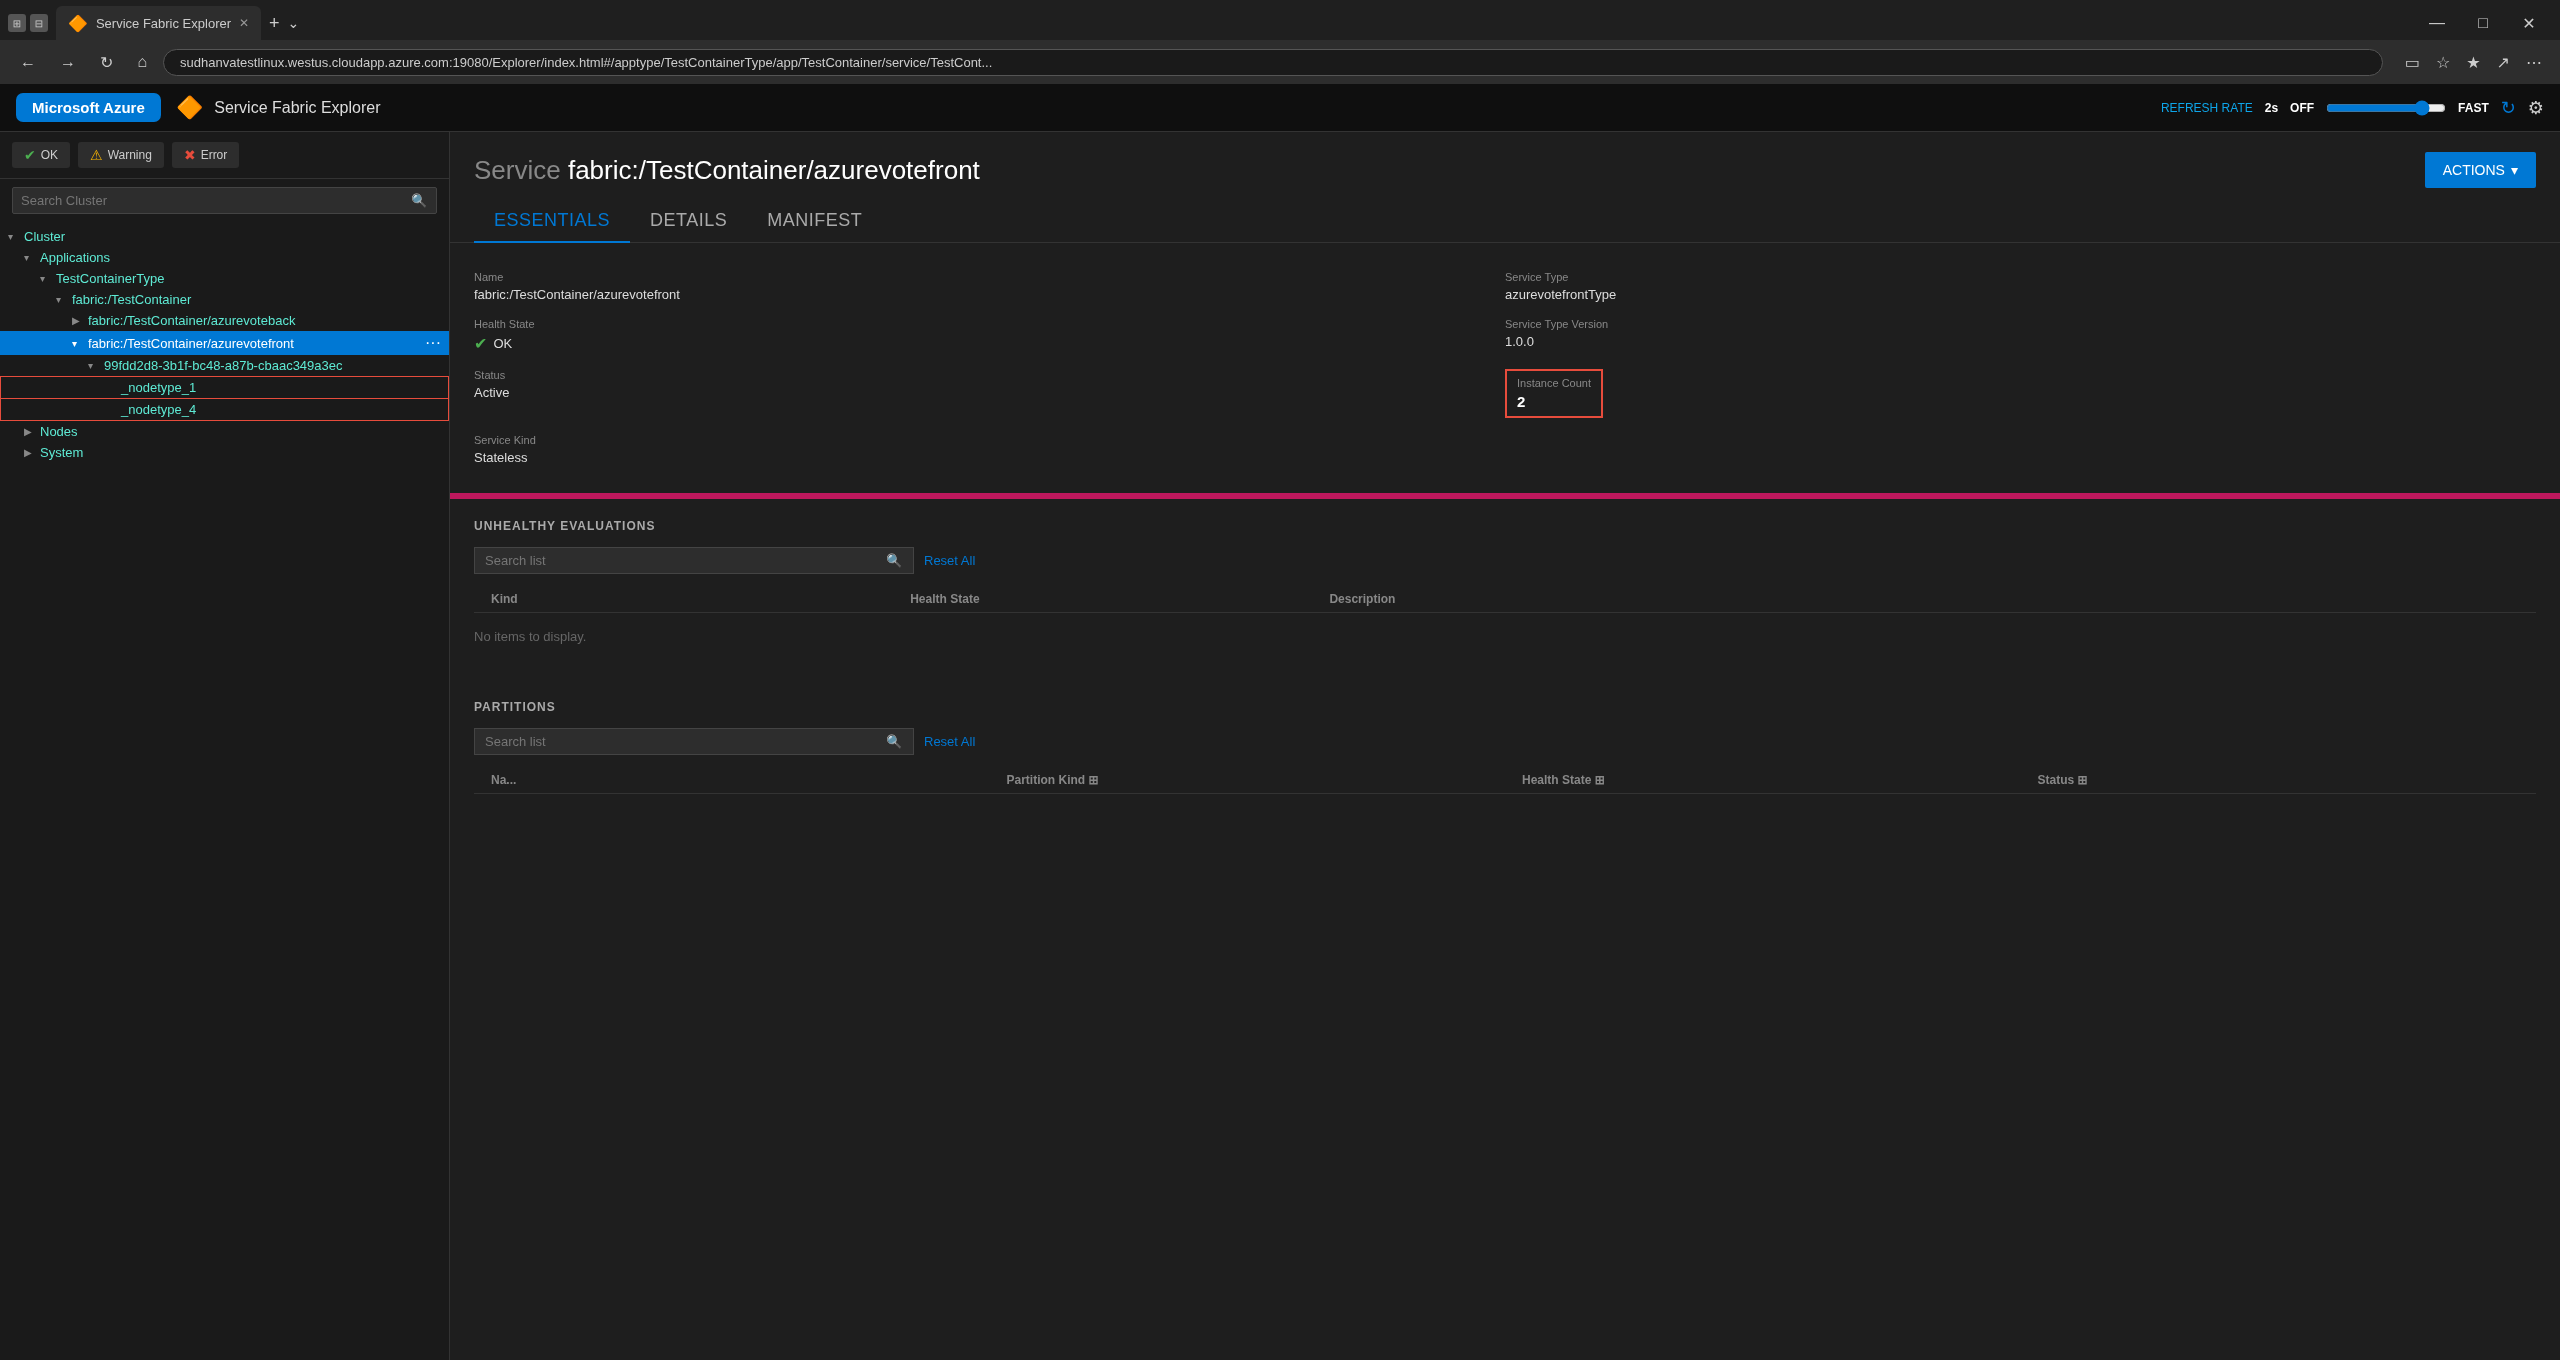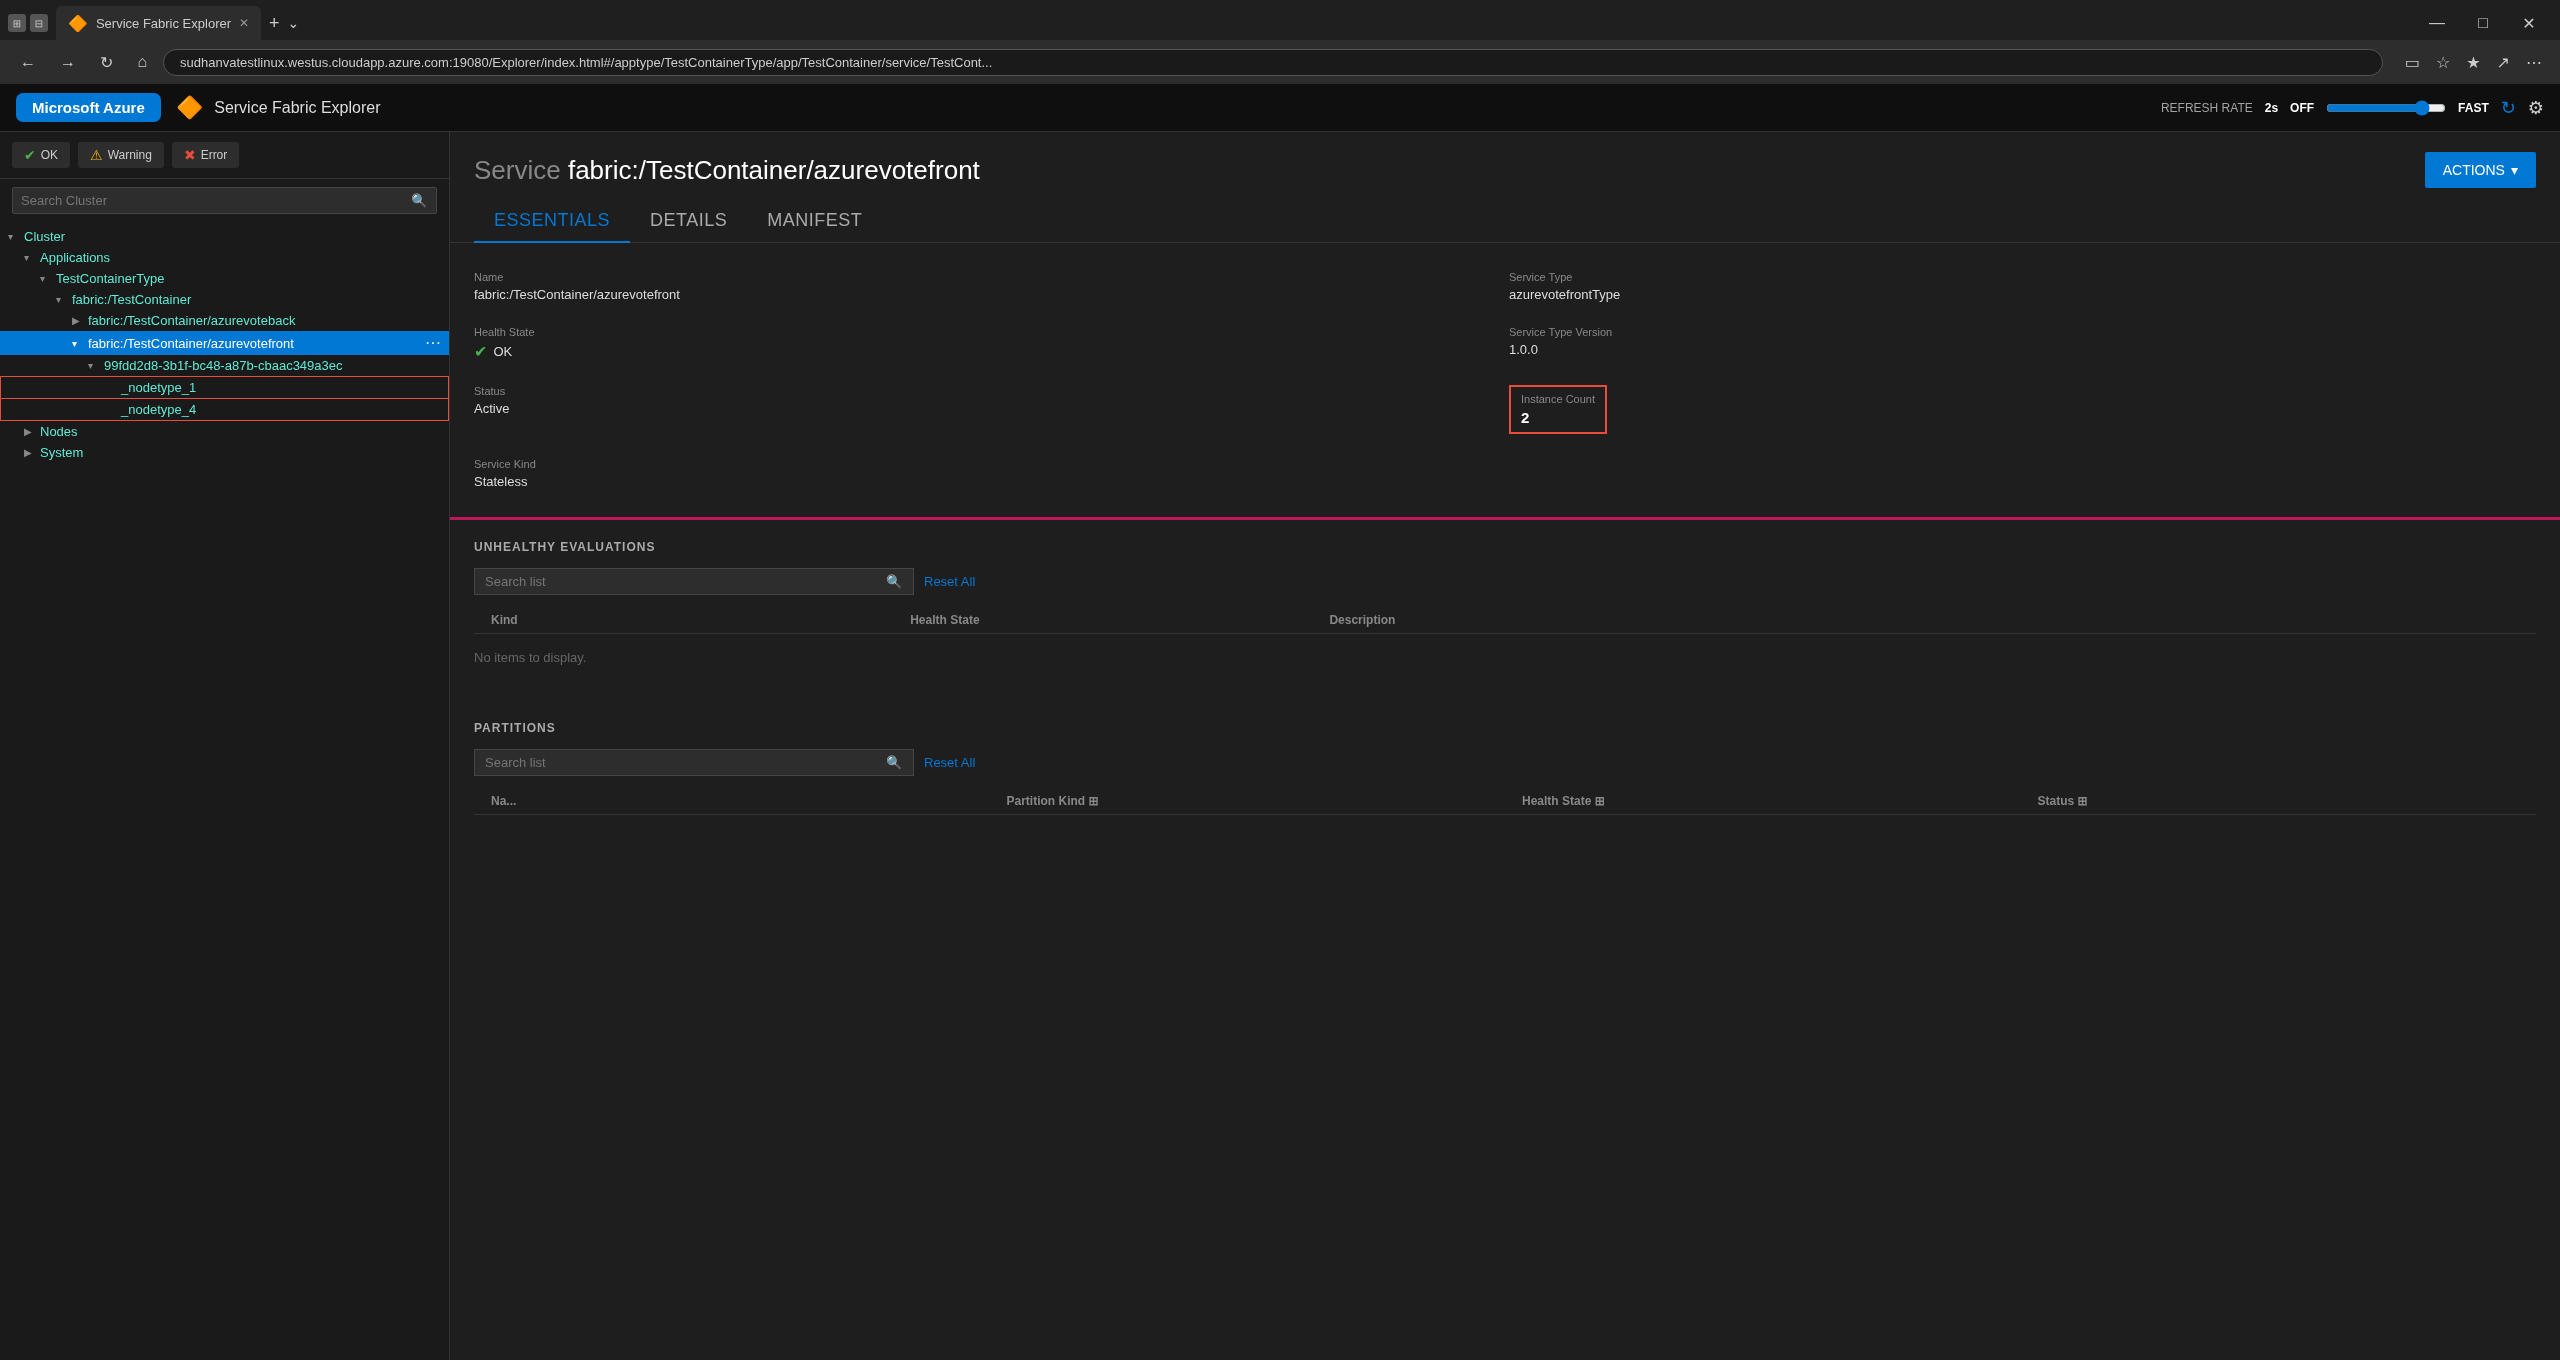--- a/index.html
+++ b/index.html
@@ -31,7 +31,7 @@
     .app-icon { color: #e8720c; font-size: 22px; margin-right: 10px; }
     .app-title { font-size: 16px; color: #ddd; font-weight: 300; }
     .header-right { margin-left: auto; display: flex; align-items: center; gap: 12px; color: #aaa; font-size: 12px; }
-    .refresh-label { color: #a3a3a3; }
+    .refresh-label { color: #0ea5e9; }
     .refresh-rate-val { color: #fff; font-weight: 600; }
     .refresh-off { color: #fff; font-weight: 600; }
     .refresh-slider { width: 120px; accent-color: #0078d4; }

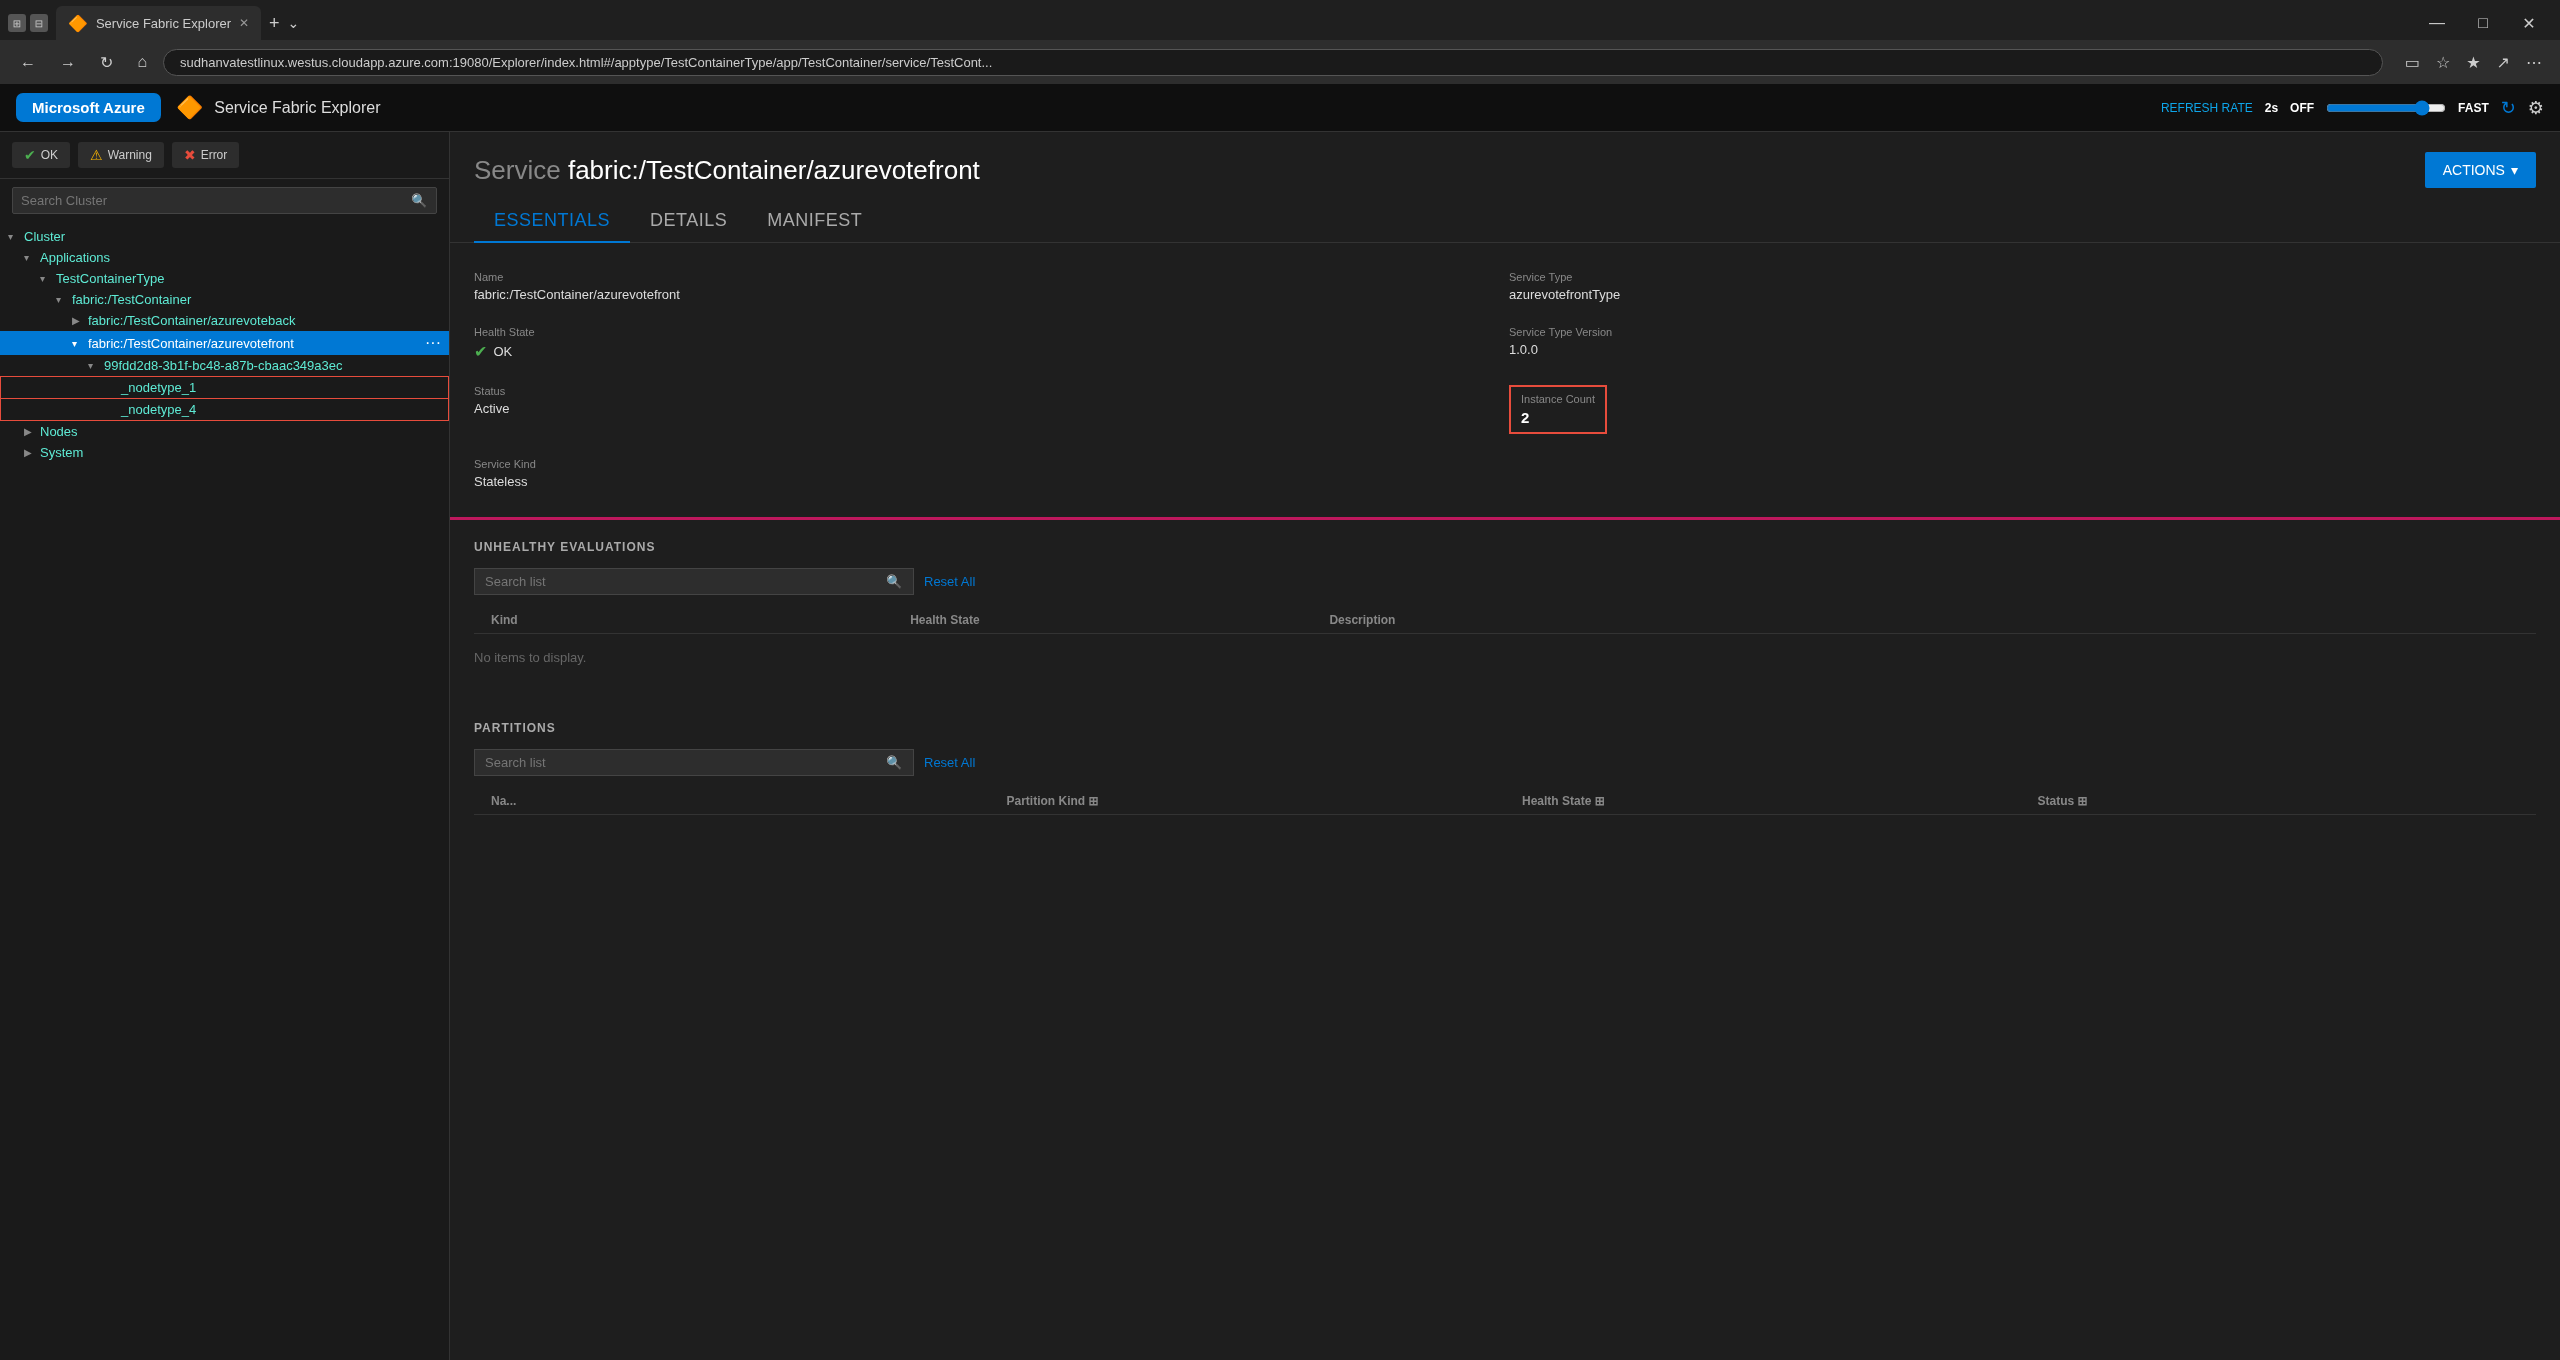--- a/index.html
+++ b/index.html
@@ -86,7 +86,7 @@
     .tab.active { color: #0078d4; border-bottom-color: #0078d4; }
 
     
-    .essentials { display: grid; grid-template-columns: 1fr 1fr; gap: 8px; padding: 20px 24px; border-bottom: 3px solid #be185d; }
+    .essentials { display: grid; grid-template-columns: 1fr 1fr; gap: 0; padding: 20px 24px; border-bottom: 6px solid #be185d; }
     .essentials-item { padding: 8px 0; }
     .essentials-label { font-size: 11px; color: #888; margin-bottom: 4px; }
     .essentials-value { font-size: 13px; color: #ddd; }

